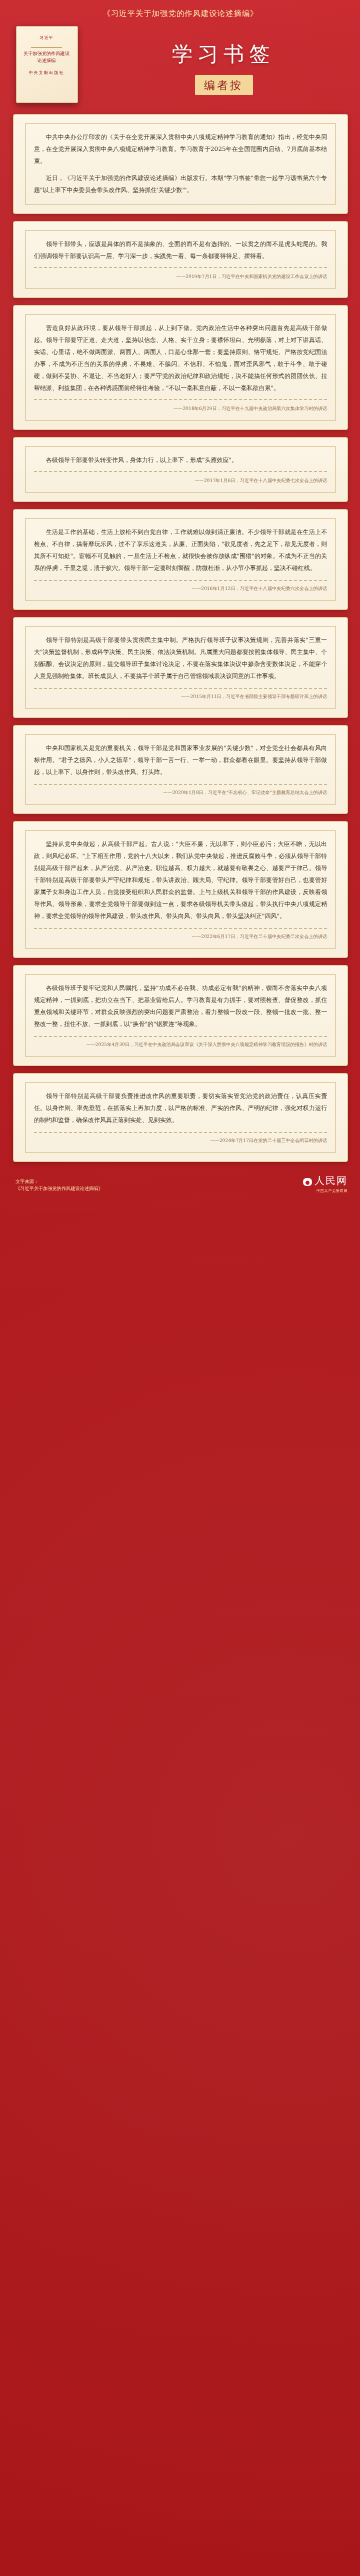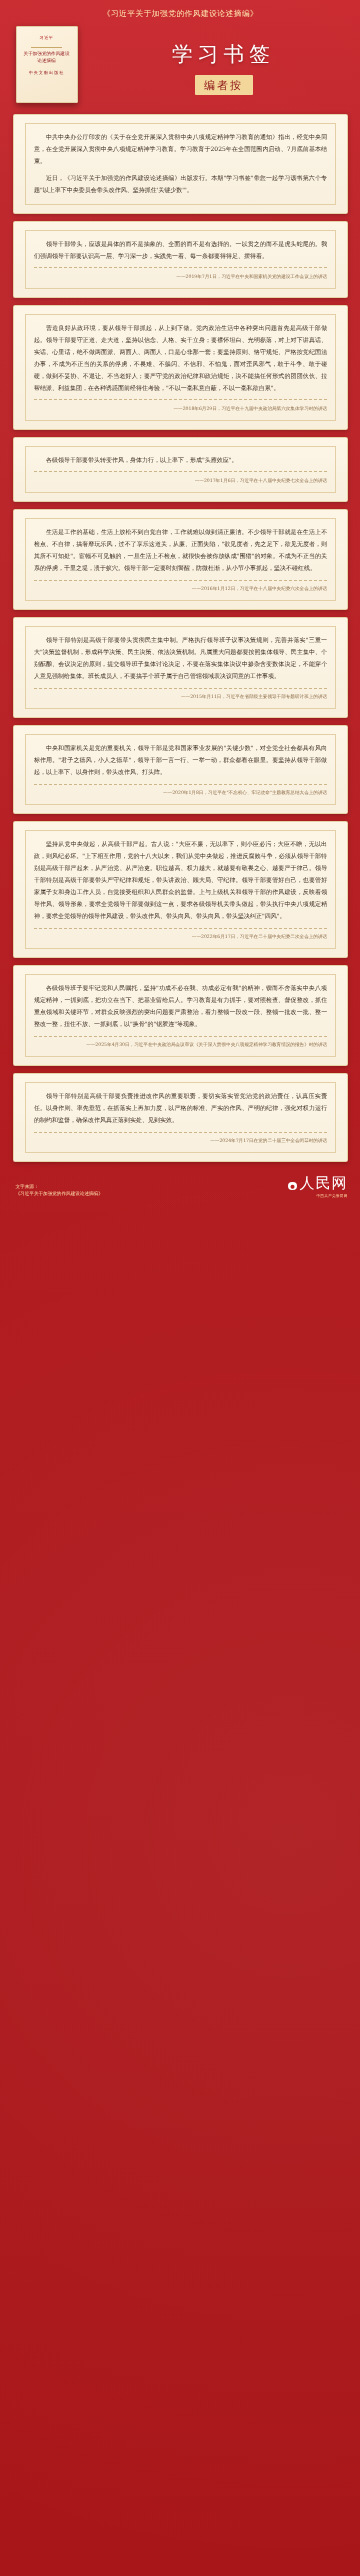--- a/index.html
+++ b/index.html
@@ -148,7 +148,7 @@
     text-align:right;
   }
   .brand-cn{
-    color:#ffffff;font-size:15px;letter-spacing:1px;
+    color:#ffffff;font-size:10px;letter-spacing:1px;
     font-family:Liberation Mono, monospace;
   }
   .brand-en{

